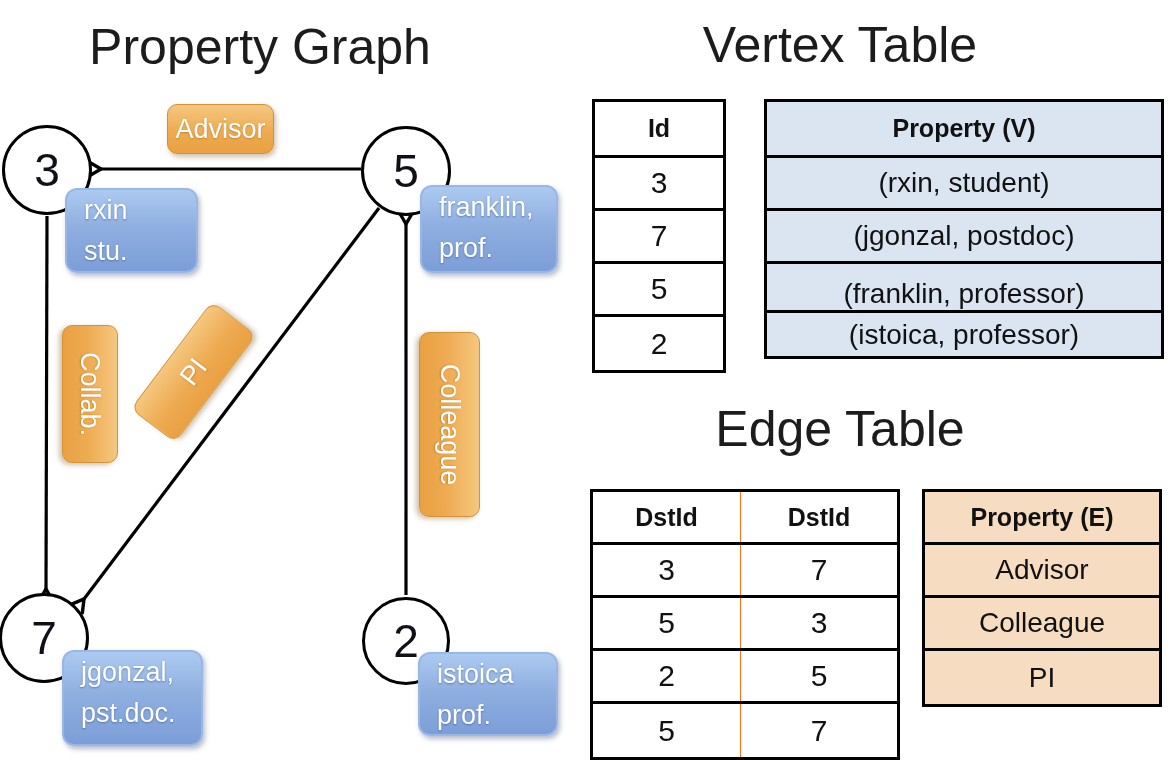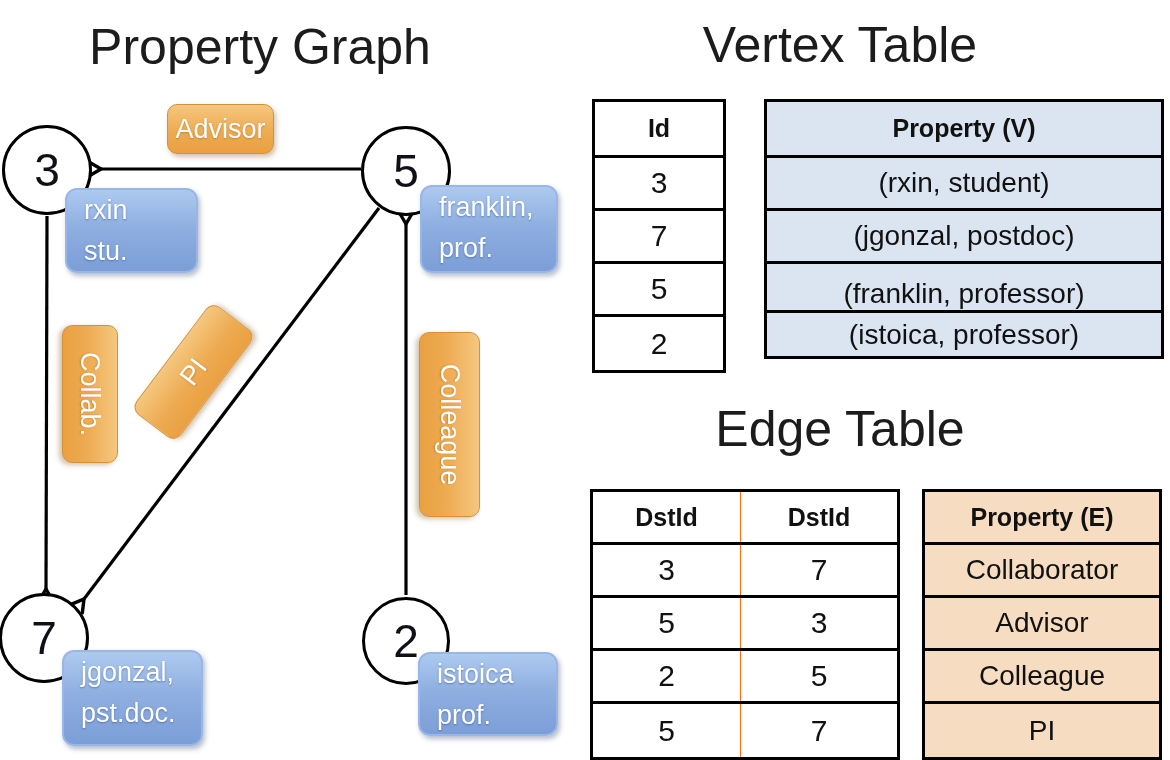--- a/index.html
+++ b/index.html
@@ -170,9 +170,6 @@
         <div class="cell hdr">Property (E)</div>
       </div>
     <div class="trow" style="height:53px;">
-        <div class="cell">Collaborator</div>
-      </div>
-    <div class="trow" style="height:53px;">
         <div class="cell">Advisor</div>
       </div>
     <div class="trow" style="height:53px;">

